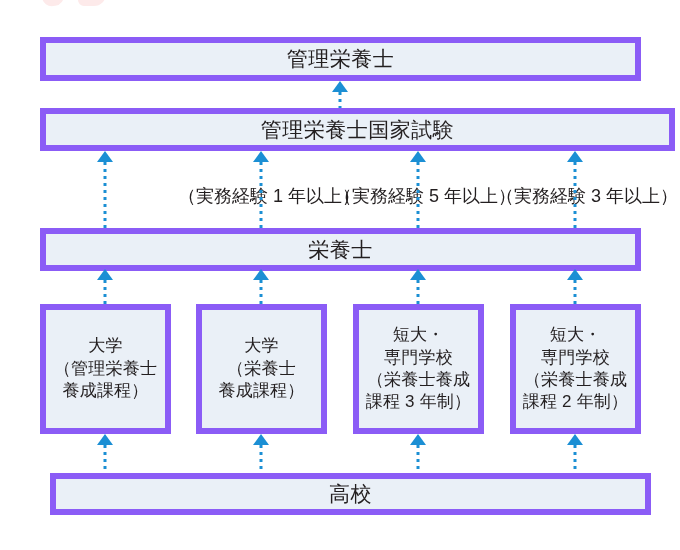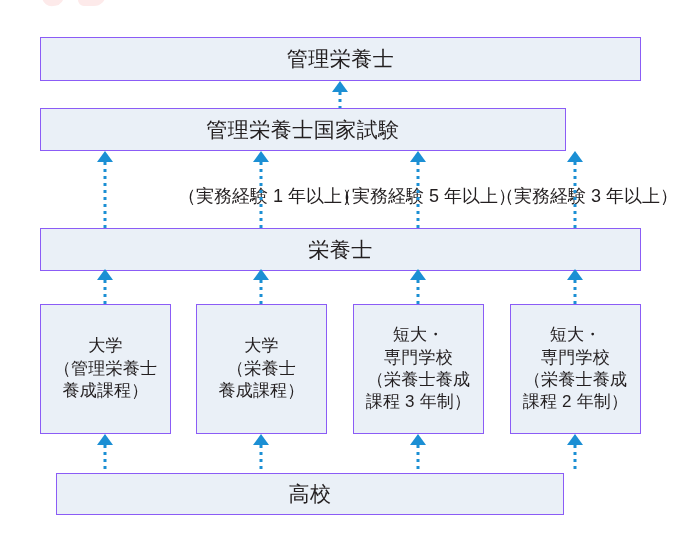--- a/index.html
+++ b/index.html
@@ -42,7 +42,7 @@
     position: absolute;
     box-sizing: border-box;
     background: #eaf0f7;
-    border: 1px solid #8b5cf6;
+    border: 6px solid #8b5cf6;
     display: flex;
     align-items: center;
     justify-content: center;

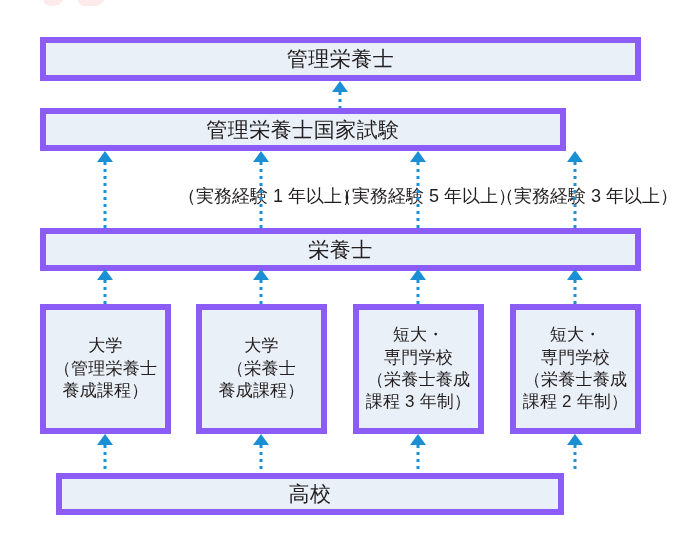--- a/index.html
+++ b/index.html
@@ -64,7 +64,7 @@
 
   
   #node-kanri-eiyoushi   { left: 40px;  top: 37px;  width: 601px; height: 44px; }
-  #node-kokka-shiken     { left: 40px;  top: 108px; width: 526px; height: 43px; }
+  #node-kokka-shiken     { left: 40px;  top: 108px; width: 635px; height: 43px; }
   #node-eiyoushi         { left: 40px;  top: 228px; width: 601px; height: 43px; }
   #node-koukou           { left: 56px;  top: 473px; width: 508px; height: 42px; }
 

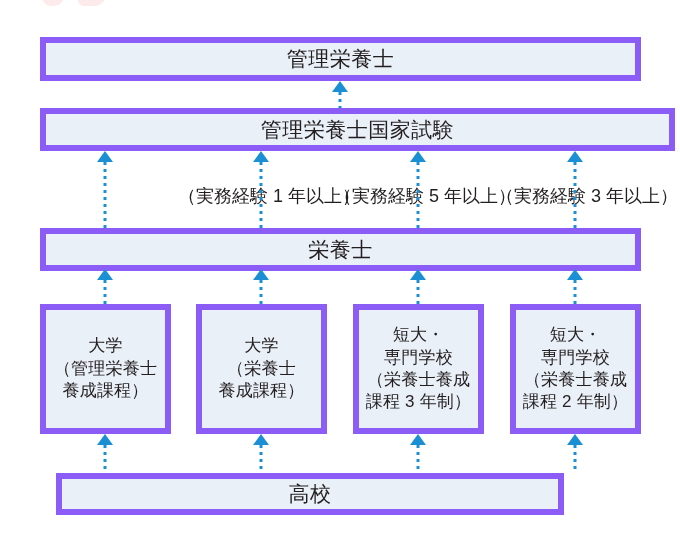--- a/index.html
+++ b/index.html
@@ -66,7 +66,7 @@
   #node-kanri-eiyoushi   { left: 40px;  top: 37px;  width: 601px; height: 44px; }
   #node-kokka-shiken     { left: 40px;  top: 108px; width: 635px; height: 43px; }
   #node-eiyoushi         { left: 40px;  top: 228px; width: 601px; height: 43px; }
-  #node-koukou           { left: 56px;  top: 473px; width: 508px; height: 42px; }
+  #node-koukou           { left: 50px;  top: 473px; width: 601px; height: 42px; }
 
   
   #node-col-1 { left: 40px;  top: 304px; width: 131px; height: 130px; }

